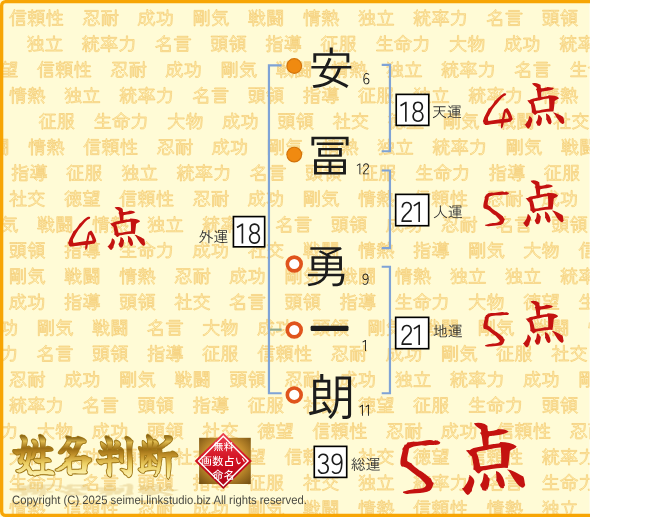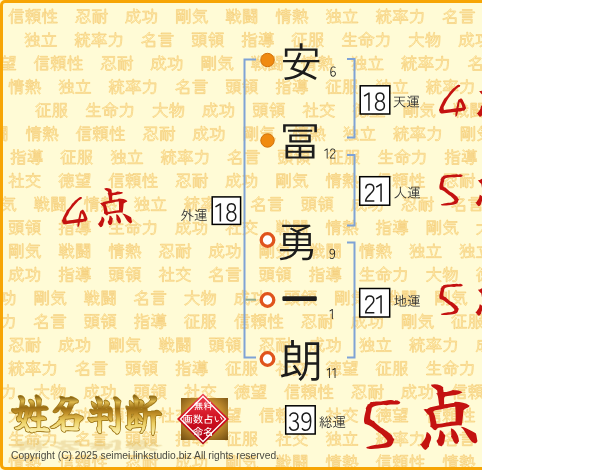--- a/index.html
+++ b/index.html
@@ -1,7 +1,7 @@
 <!DOCTYPE html>
 <html><head><meta charset="utf-8"><style>
 html,body{margin:0;padding:0;background:#fff;}
-#page{position:relative;width:482px;height:470px;overflow:hidden;background:#fffbd6;font-family:"Liberation Sans",sans-serif;}
+#page{position:relative;width:536px;height:470px;overflow:hidden;background:#fffbd6;font-family:"Liberation Sans",sans-serif;}
 #bord{position:absolute;left:0;top:0;width:594px;height:464px;border:3px solid #f7a504;border-radius:5px;pointer-events:none;z-index:9;}
 </style></head><body>
 <div id="page">

